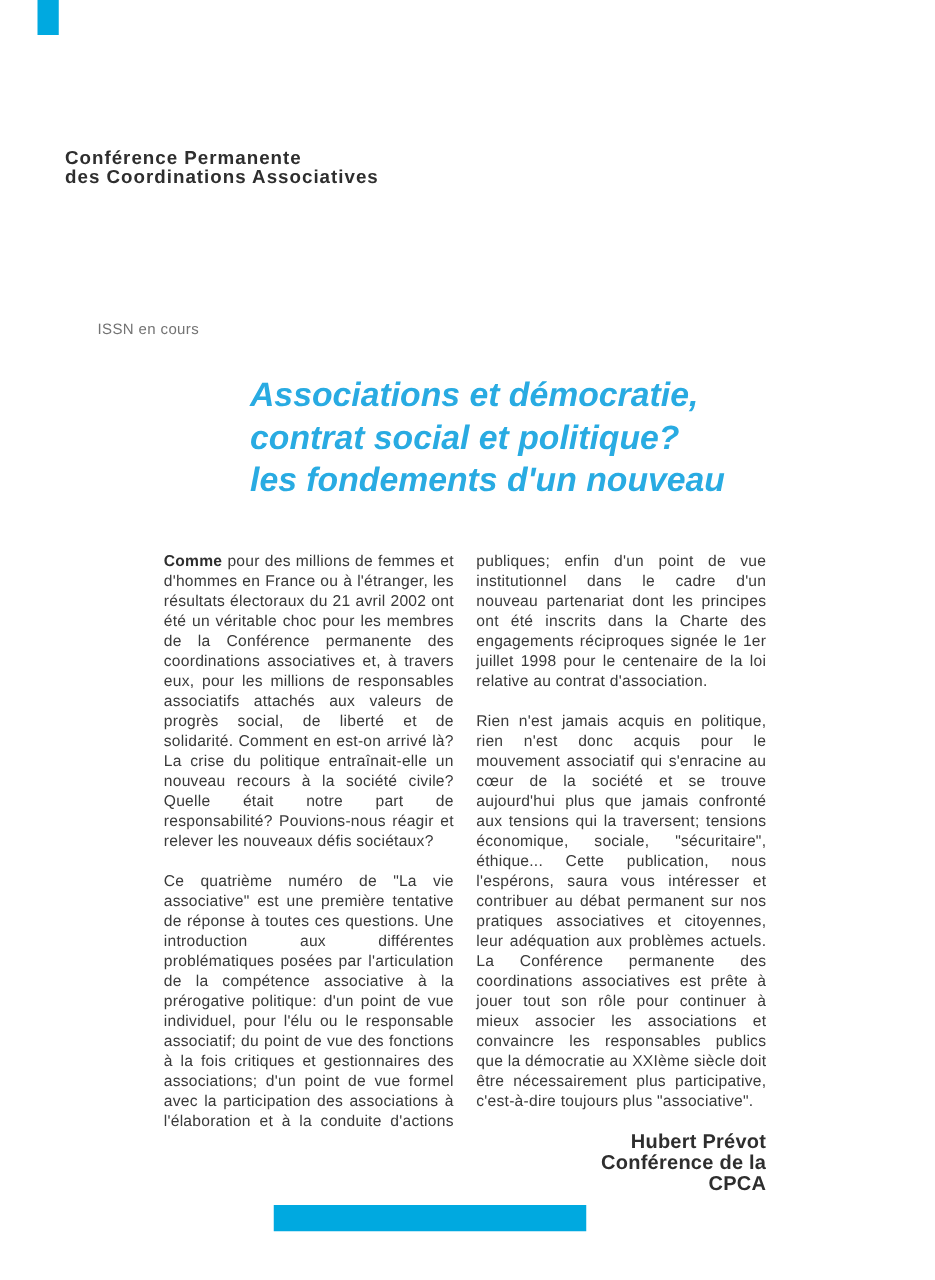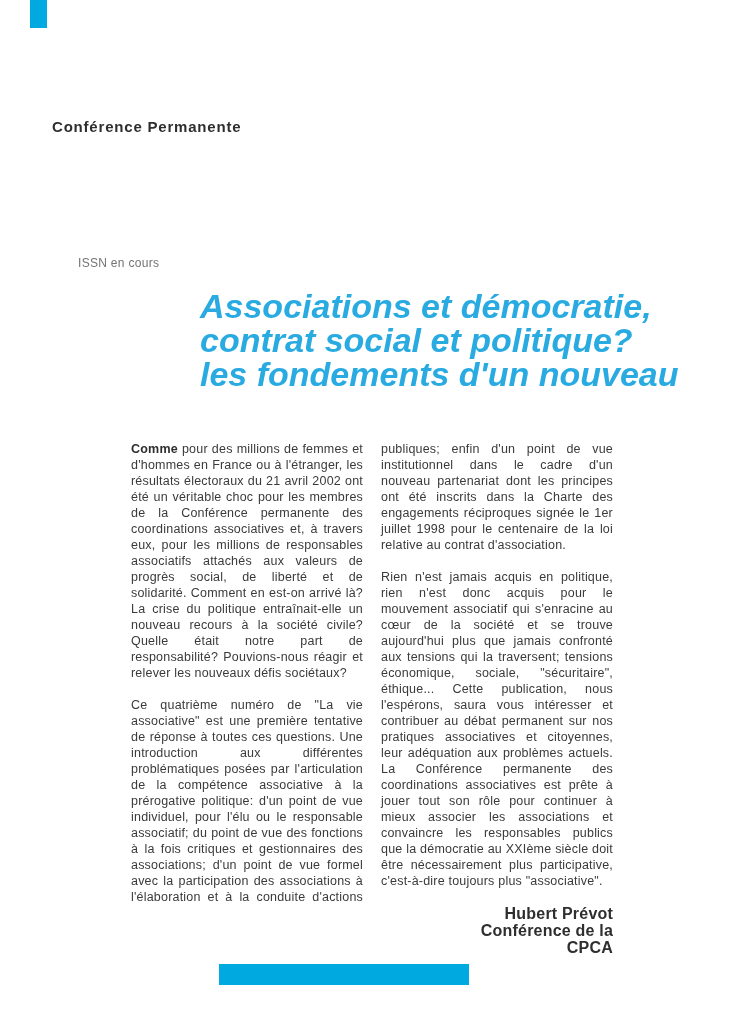--- a/index.html
+++ b/index.html
@@ -102,6 +102,7 @@
 
   <div class="org-name">
     <div>Conférence Permanente</div>
+    <div>des Coordinations Associatives</div>
   </div>
 
   <div class="issn">ISSN en cours</div>

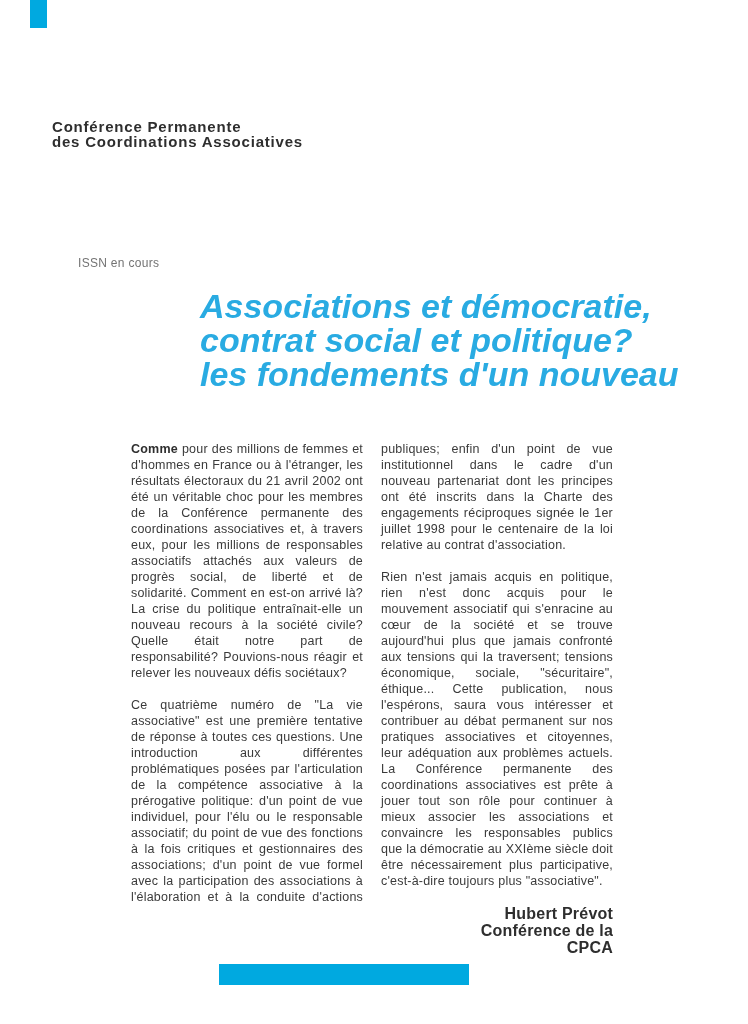--- a/index.html
+++ b/index.html
@@ -47,9 +47,9 @@
   .title {
     position: absolute;
     left: 200px;
-    top: 289px;
+    top: 299px;
     margin: 0;
-    font-size: 34px;
+    font-size: 27px;
     line-height: 34px;
     font-weight: bold;
     font-style: italic;

